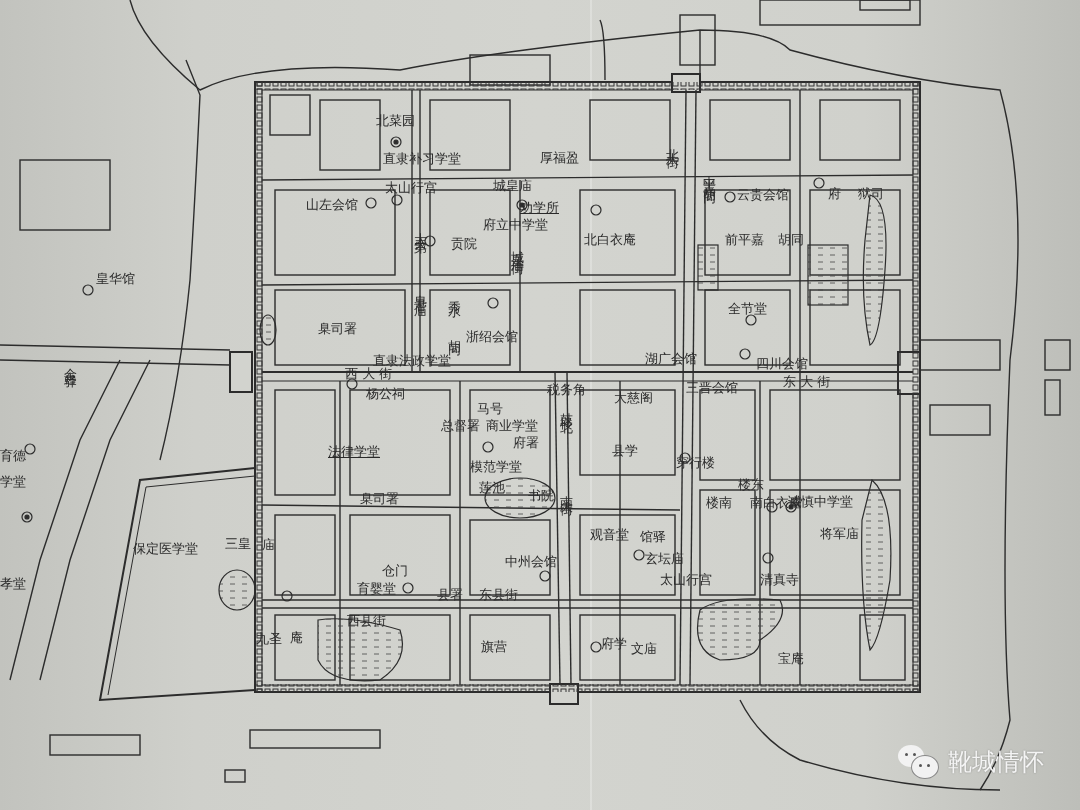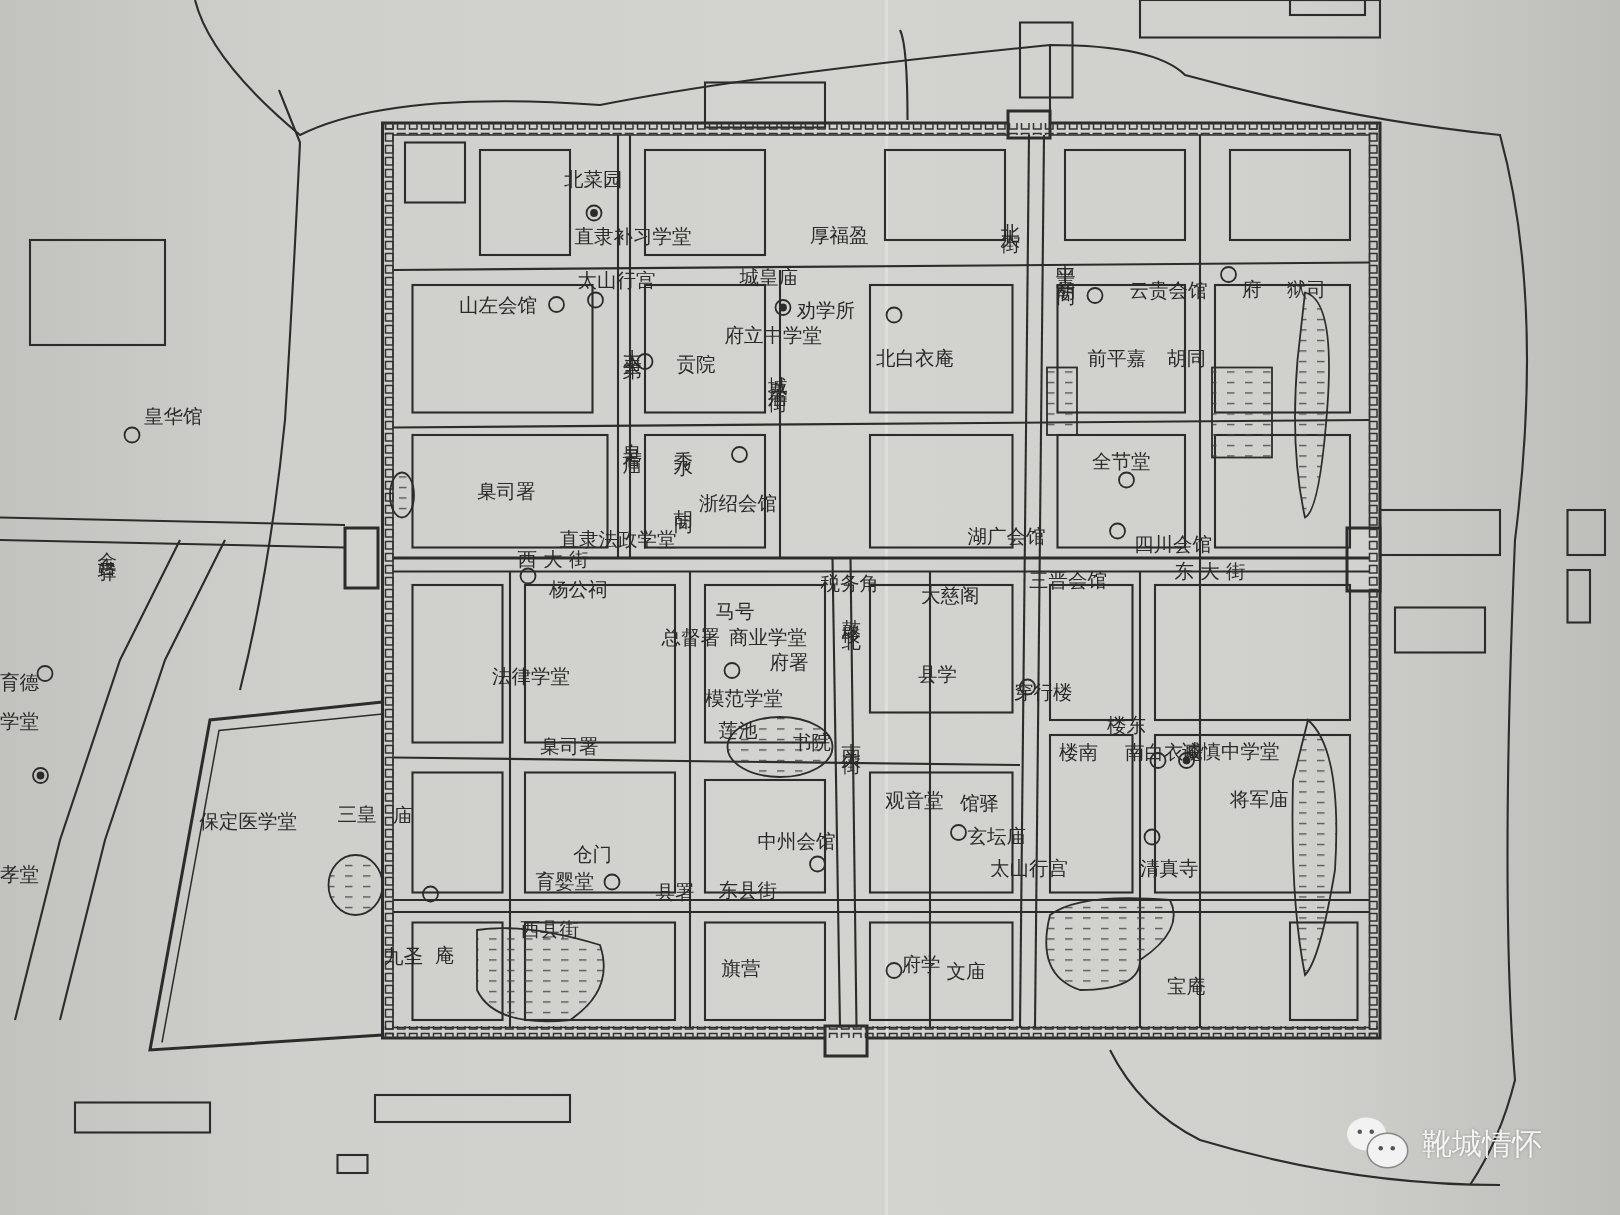--- a/index.html
+++ b/index.html
@@ -214,7 +214,7 @@
       <span class="lbl" style="left: 750px; top: 496px;">南白衣庵</span>
       <span class="lbl" style="left: 788px; top: 495px;">诚慎中学堂</span>
       <span class="lbl" style="left: 820px; top: 527px;">将军庙</span>
-      <span class="lbl" style="left: 753px; top: 188px;">云贵会馆</span>
+      <span class="lbl" style="left: 737px; top: 188px; font-family: Liberation Serif, serif;">云贵会馆</span>
       <span class="lbl" style="left: 828px; top: 187px;">府</span>
       <span class="lbl" style="left: 858px; top: 187px;">狱司</span>
       <span class="lbl" style="left: 725px; top: 233px;">前平嘉</span>

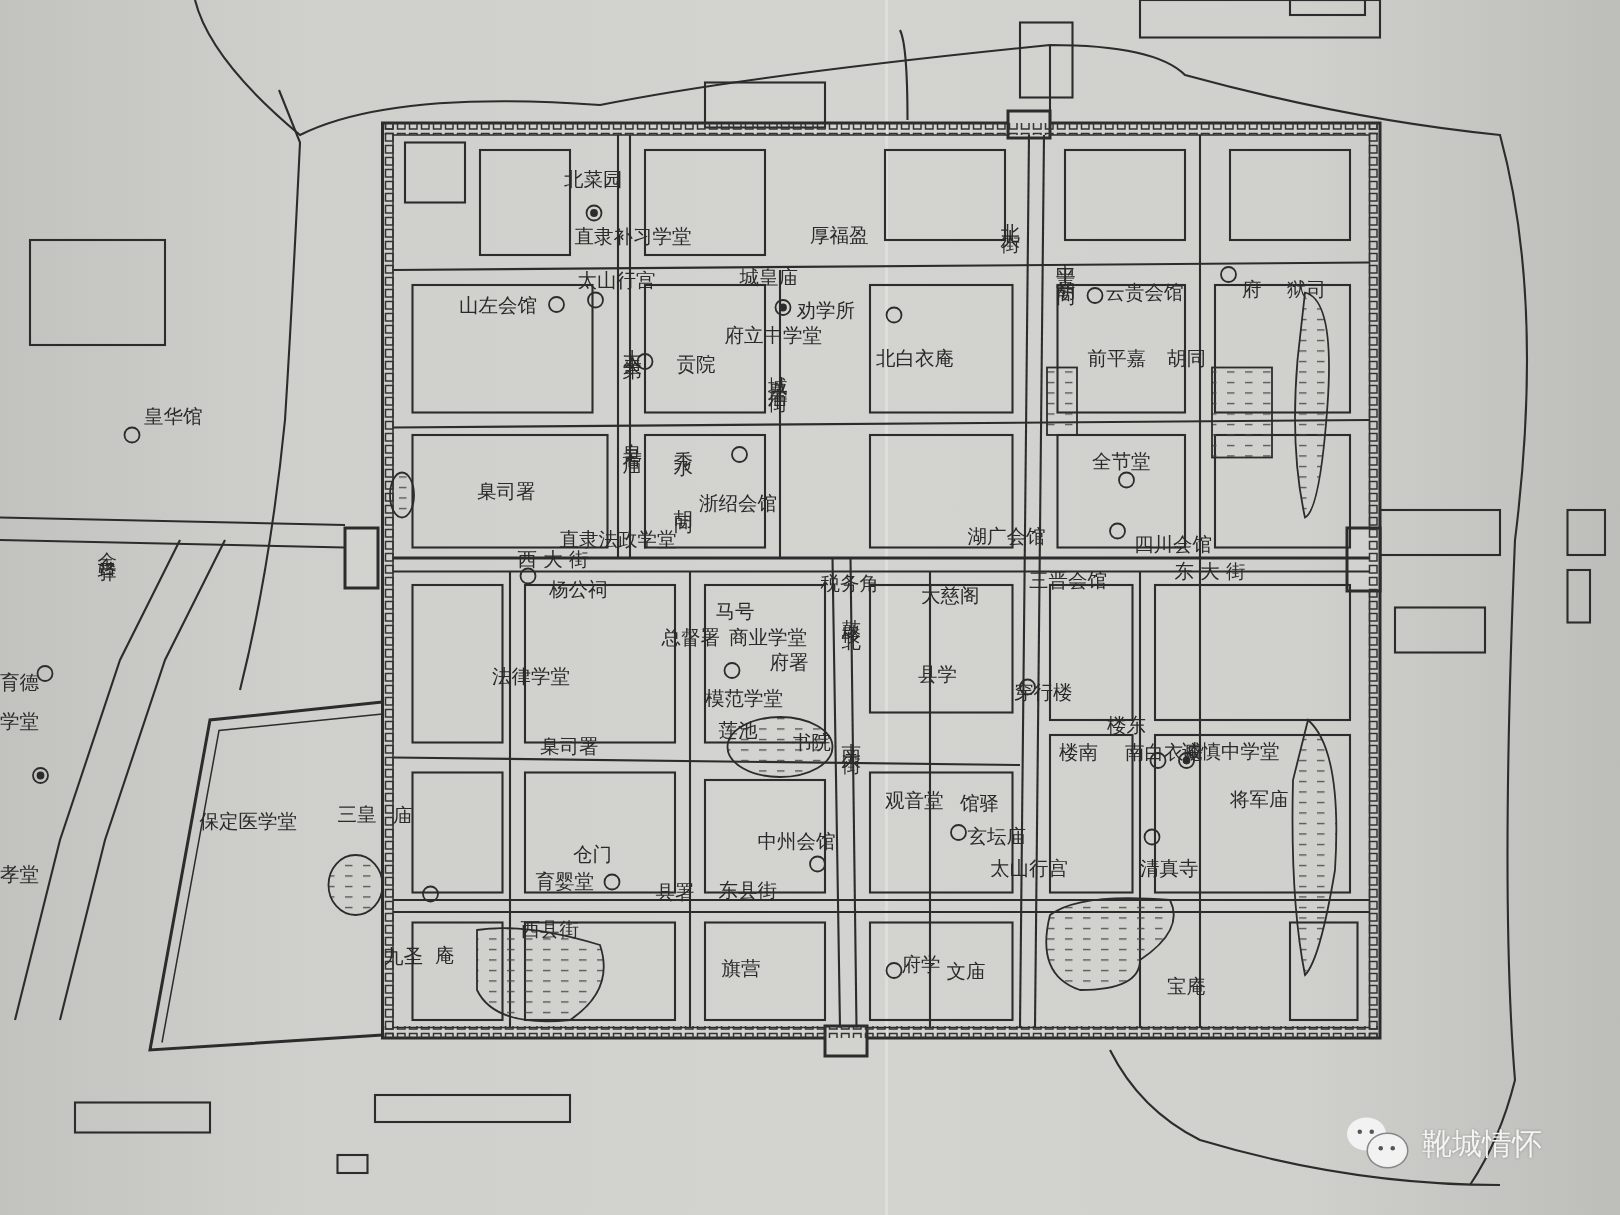--- a/index.html
+++ b/index.html
@@ -182,7 +182,7 @@
       <span class="lbl" style="left: 493px; top: 179px;">城皇庙</span>
       <span class="lbl" style="left: 385px; top: 181px;">太山行宫</span>
       <span class="lbl" style="left: 306px; top: 198px;">山左会馆</span>
-      <span class="lbl" style="left: 531px; top: 201px;">劝学所</span>
+      <span class="lbl" style="left: 520px; top: 201px; text-decoration: underline;">劝学所</span>
       <span class="lbl" style="left: 483px; top: 218px;">府立中学堂</span>
       <span class="lbl" style="left: 451px; top: 237px;">贡院</span>
       <span class="lbl" style="left: 584px; top: 233px;">北白衣庵</span>

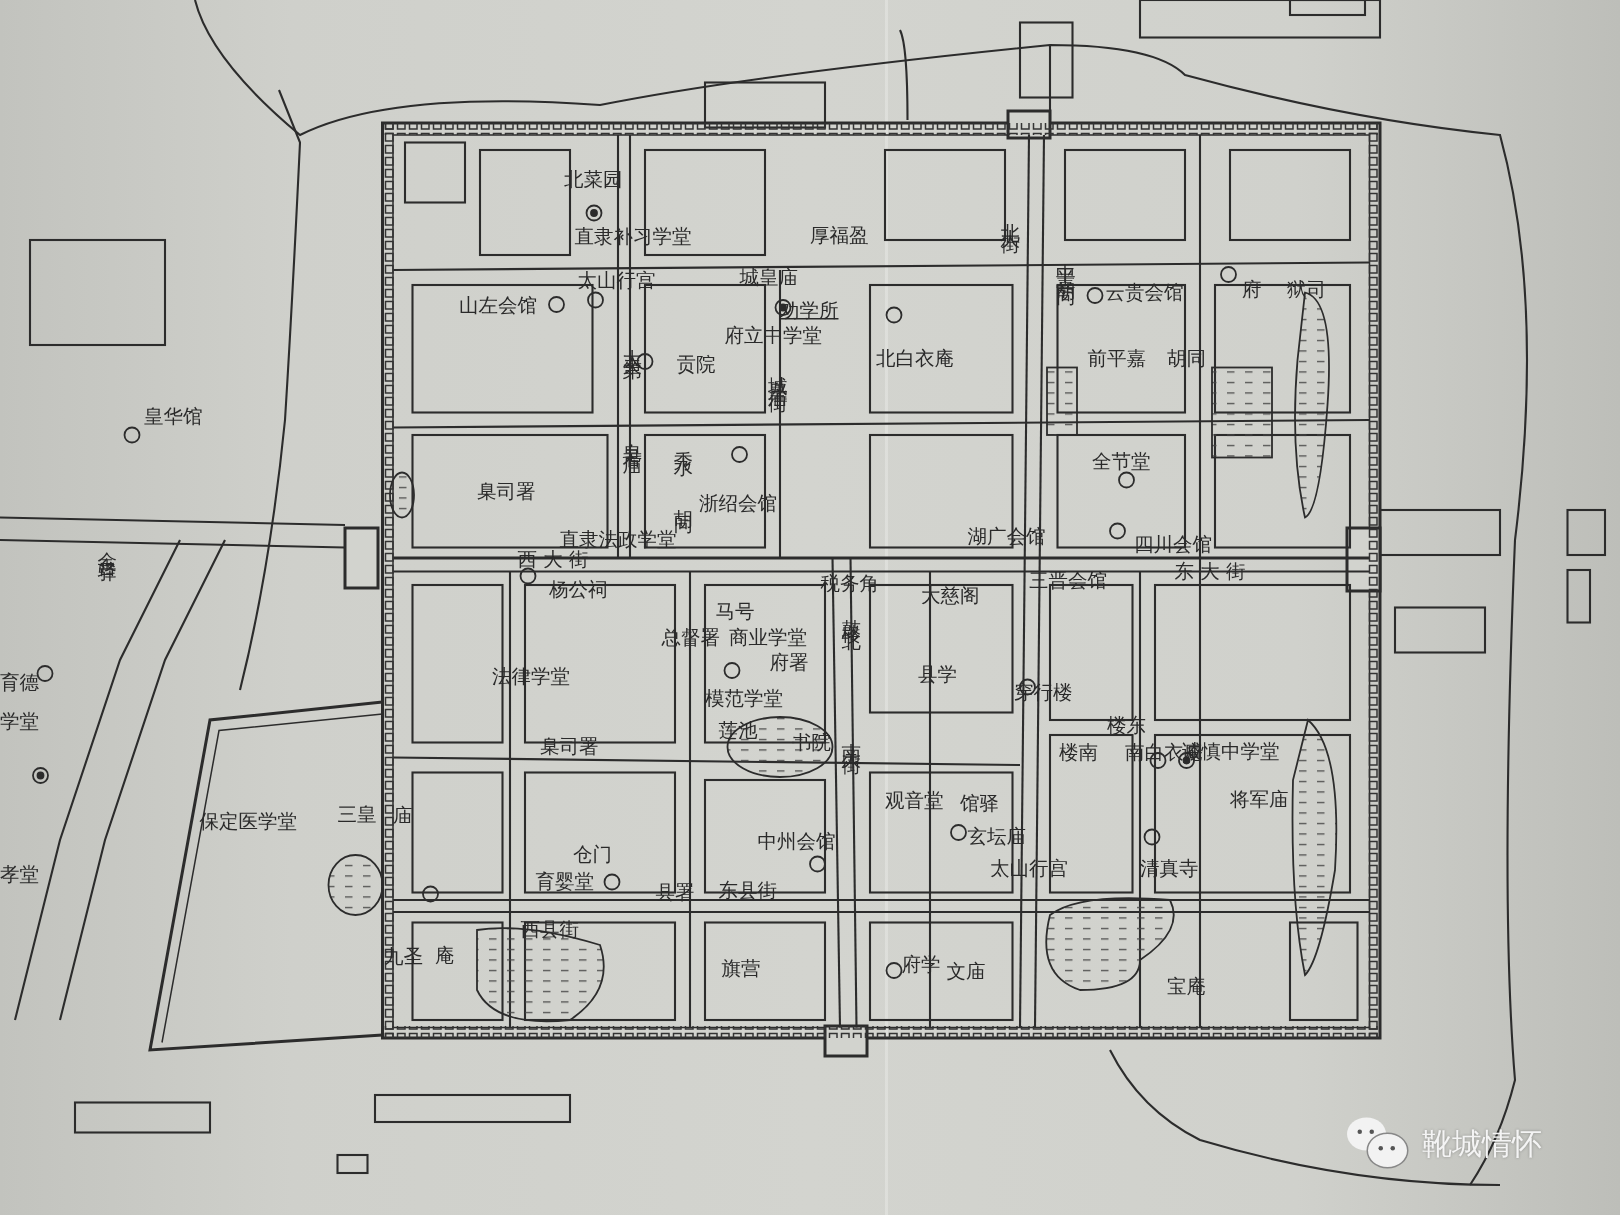--- a/index.html
+++ b/index.html
@@ -199,7 +199,7 @@
       <span class="lbl" style="left: 614px; top: 391px;">大慈阁</span>
       <span class="lbl" style="left: 612px; top: 444px;">县学</span>
       <span class="lbl" style="left: 470px; top: 460px;">模范学堂</span>
-      <span class="lbl" style="left: 328px; top: 445px;">法律学堂</span>
+      <span class="lbl" style="left: 328px; top: 445px; text-decoration: underline;">法律学堂</span>
       <span class="lbl" style="left: 360px; top: 492px;">臬司署</span>
       <span class="lbl" style="left: 479px; top: 481px;">莲池</span>
       <span class="lbl" style="left: 528px; top: 489px;">书院</span>

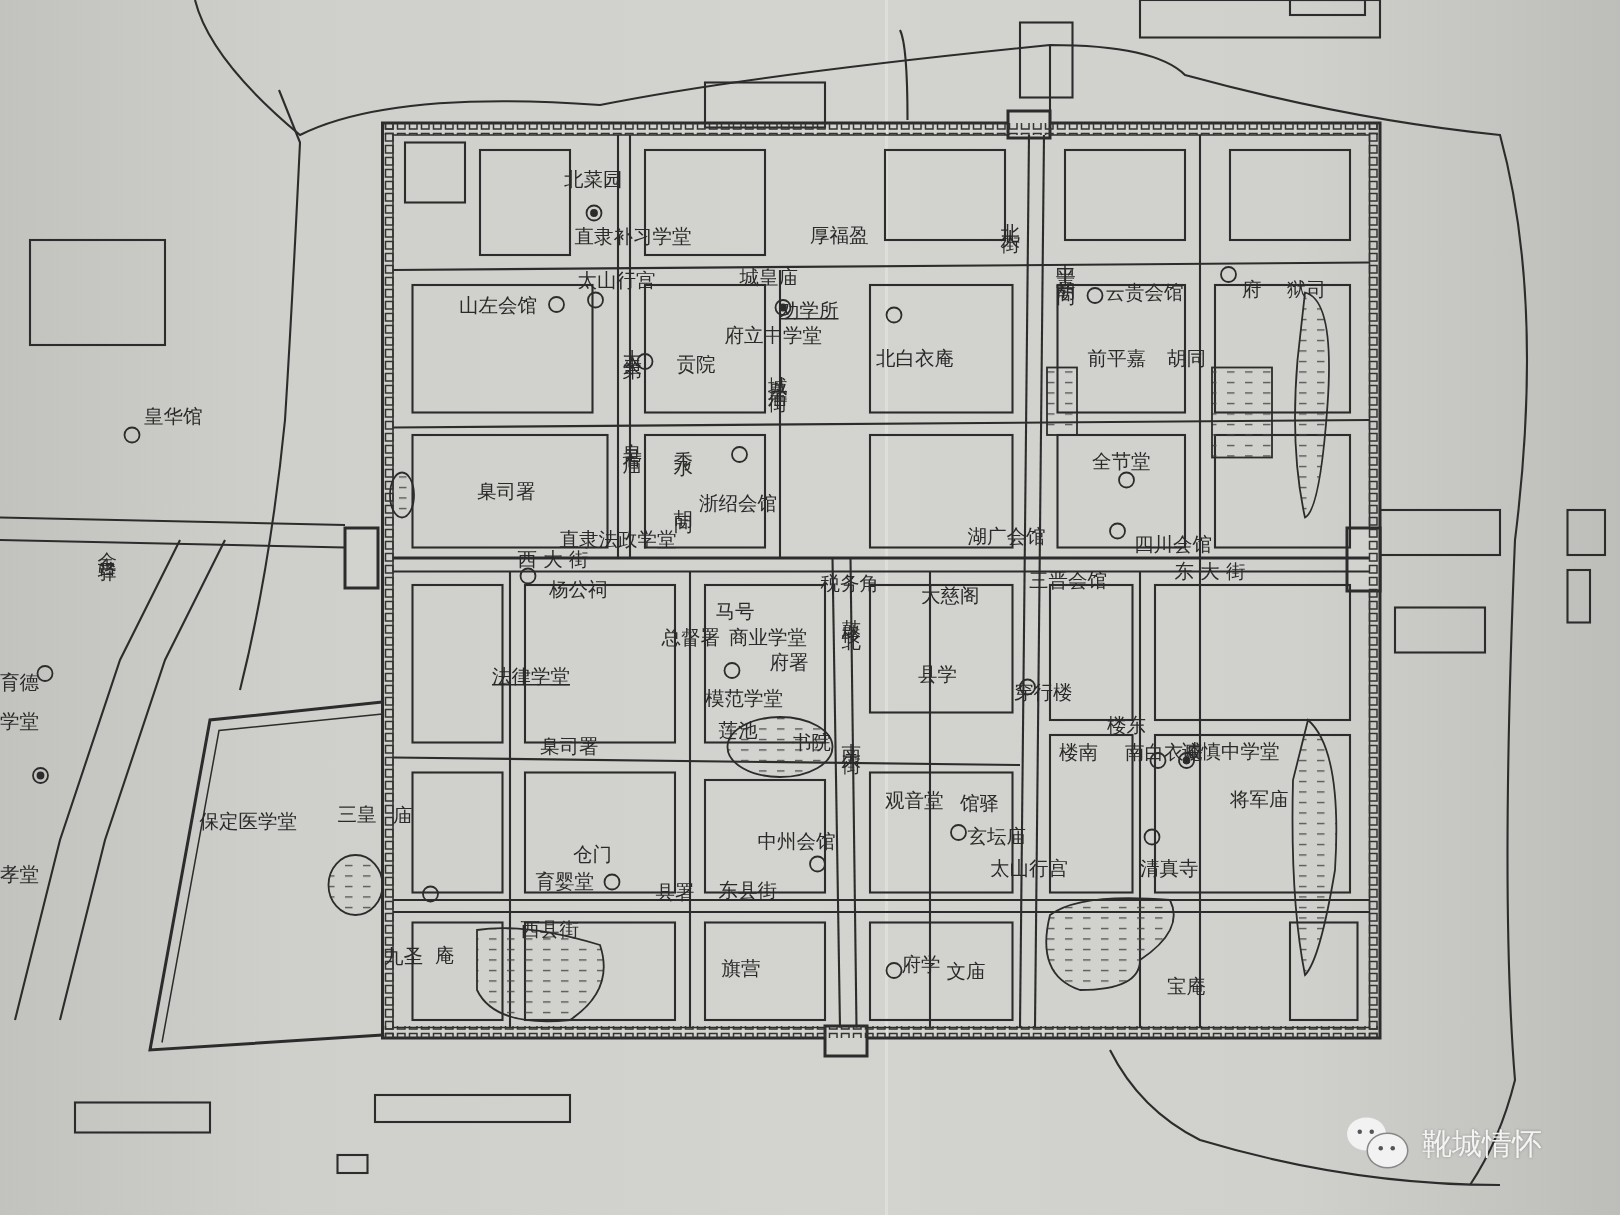--- a/index.html
+++ b/index.html
@@ -16,7 +16,7 @@
   .b1{position:absolute;left:0;top:0;width:26px;height:22px;background:#f2f2f2;border-radius:50%;}
   .b2{position:absolute;left:13px;top:10px;width:26px;height:22px;background:#f2f2f2;border-radius:50%;border:1px solid #888;}
   .eye{position:absolute;width:3px;height:3px;background:#555;border-radius:50%;}
-  .wm-text{font-size:20px;color:#f4f4f4;font-weight:normal;text-shadow:0 0 2px rgba(0,0,0,0.3);}
+  .wm-text{font-size:24px;color:#f4f4f4;font-weight:normal;text-shadow:0 0 2px rgba(0,0,0,0.3);}
 </style>
 </head>
 <body>

